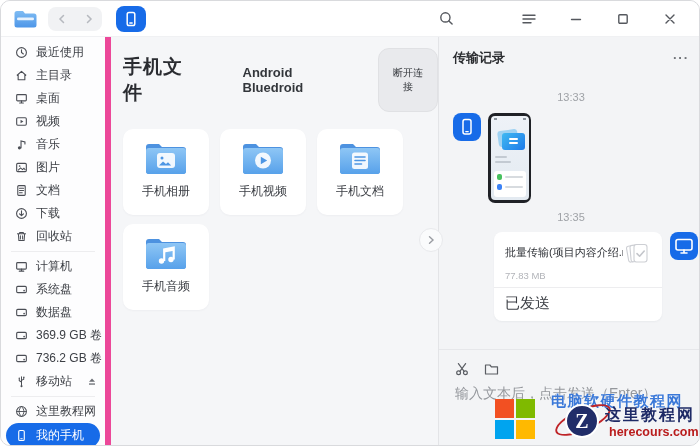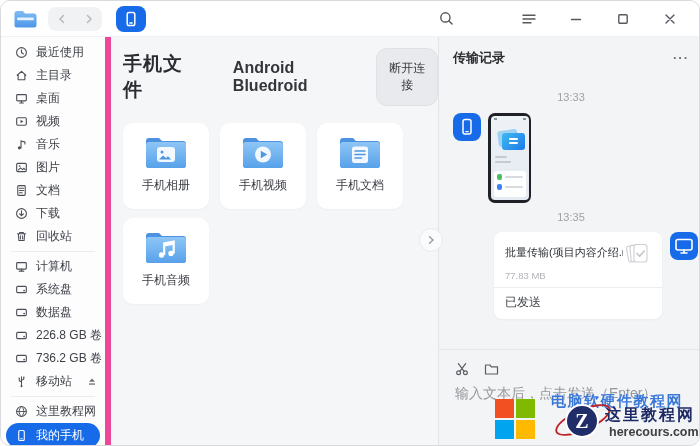--- a/index.html
+++ b/index.html
@@ -27,7 +27,7 @@
   .main { position:absolute; top:36px; left:110px; width:327px; bottom:0; background:#f5f6f8; padding:10px 0 0 12px; }
   .main-header { display:flex; align-items:center; gap:16px; margin-top:1px; }
   .main-title { font-size:19px; font-weight:bold; color:#2a2c31; letter-spacing:1px; }
-  .device-name { font-size:16px; font-weight:600; color:#33363b; margin-left:28px; }
+  .device-name { font-size:13px; font-weight:600; color:#33363b; margin-left:28px; }
   .disconnect-btn { margin-left:12px; font-size:12px; color:#33363b; background:#e9eaed; border:1px solid #e0e1e4; border-radius:11px; padding:11px 10px; }
   .cards { margin-top:17px; display:grid; grid-template-columns:repeat(3,86px); gap:9px 11px; width:280px;text-align:center; }
   .card { width:86px; height:86px; background:#fff; border-radius:10px; display:flex; flex-direction:column; align-items:center; box-shadow:0 1px 2px rgba(40,50,70,.04); }

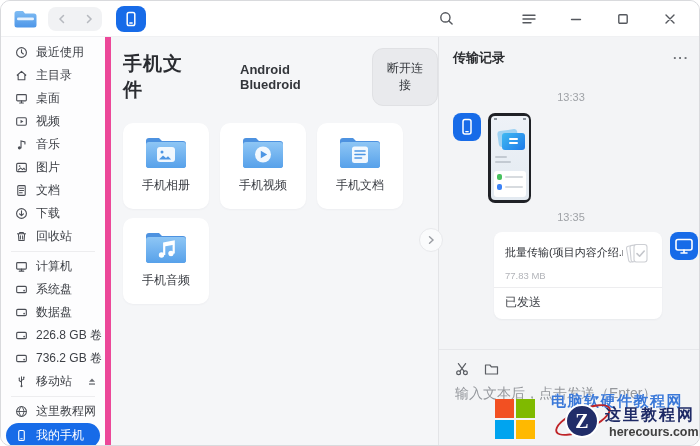--- a/index.html
+++ b/index.html
@@ -28,7 +28,7 @@
   .main-header { display:flex; align-items:center; gap:16px; margin-top:1px; }
   .main-title { font-size:19px; font-weight:bold; color:#2a2c31; letter-spacing:1px; }
   .device-name { font-size:13px; font-weight:600; color:#33363b; margin-left:28px; }
-  .disconnect-btn { margin-left:12px; font-size:12px; color:#33363b; background:#e9eaed; border:1px solid #e0e1e4; border-radius:11px; padding:11px 10px; }
+  .disconnect-btn { margin-left:12px; font-size:10px; color:#33363b; background:#e9eaed; border:1px solid #e0e1e4; border-radius:11px; padding:17px 10px; }
   .cards { margin-top:17px; display:grid; grid-template-columns:repeat(3,86px); gap:9px 11px; width:280px;text-align:center; }
   .card { width:86px; height:86px; background:#fff; border-radius:10px; display:flex; flex-direction:column; align-items:center; box-shadow:0 1px 2px rgba(40,50,70,.04); }
   .card svg { margin-top:11px; }

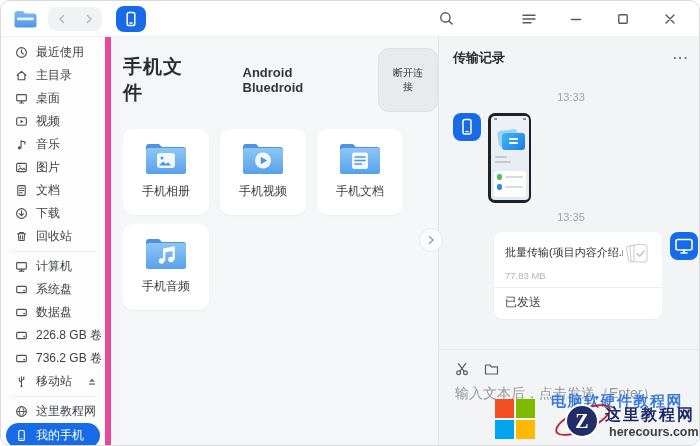--- a/index.html
+++ b/index.html
@@ -63,7 +63,7 @@
   .file-name { font-size:11px; color:#2f3237; line-height:1.3; padding-top:4px; white-space:nowrap; overflow:hidden; }
   .file-size { font-size:9.5px; color:#b2b4b9; margin-top:3px; }
   .file-divider { border-top:1px solid #ededef; margin:6px -11px 0 -11px; }
-  .file-status { font-size:12px; color:#3c3f45; padding:6px 0 2px 0; }
+  .file-status { font-size:15px; color:#3c3f45; padding:6px 0 2px 0; }
   .msg-row.outgoing .avatar { margin-left:8px; }
 
   .input-area { position:absolute; left:0; right:0; bottom:0; top:312px; border-top:1px solid #e6e7ea; padding:12px 14px 0 16px; }

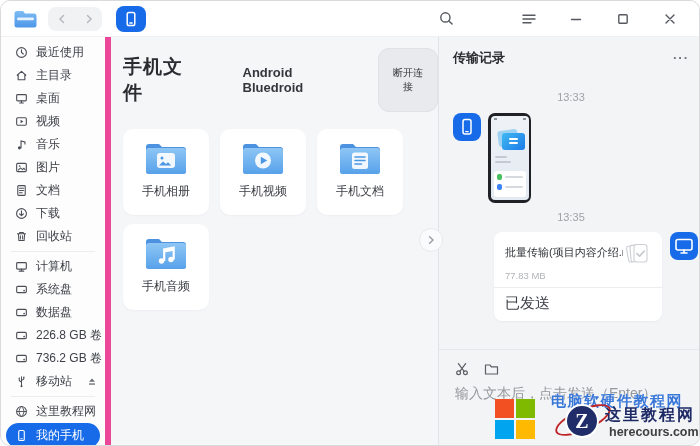--- a/index.html
+++ b/index.html
@@ -239,7 +239,7 @@
           <rect x="1.8" y="3.6" width="10.4" height="6.8" rx="1.2" fill="none" stroke="#4b4e55" stroke-width="1.2"></rect>
           <circle cx="9.8" cy="8.2" r=".9" fill="#4b4e55"></circle>
         </svg>
-      <span>226.8 GB 卷</span>
+      <span>369.9 GB 卷</span>
     </div>
     <div class="side-item">
       <svg width="13" height="13" viewBox="0 0 14 14">

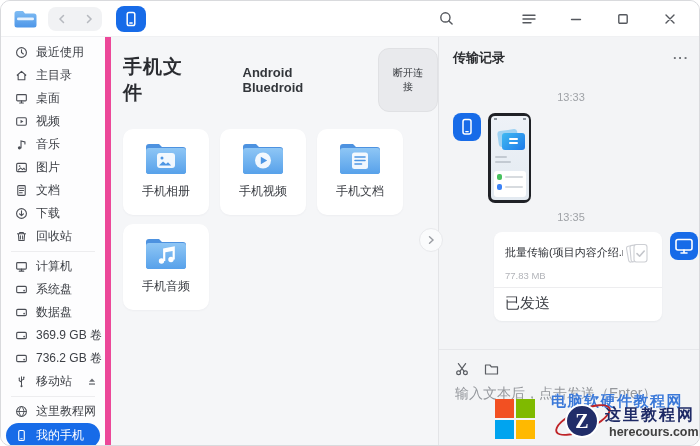--- a/index.html
+++ b/index.html
@@ -78,7 +78,7 @@
   .z-orbit { position:absolute; left:64px; top:18px; width:60px; height:22px; border:2.5px solid #bf2428; border-radius:50%; transform:rotate(-24deg); }
   .z-circle { position:absolute; left:76px; top:13px; width:34px; height:34px; border-radius:50%; background:#212d69; border:2px solid #fff; color:#fff; font-family:"Liberation Serif","DejaVu Serif",serif; font-weight:bold; font-size:20px; display:flex; align-items:center; justify-content:center; }
   .wm-name { position:absolute; left:116px; top:14px; font-size:16px; font-weight:bold; color:#1e2a66; letter-spacing:2px; white-space:nowrap; }
-  .wm-domain { position:absolute; left:120px; top:34px; font-size:12.5px; font-weight:bold; color:#404040; white-space:nowrap; }
+  .wm-domain { position:absolute; left:120px; top:34px; font-size:12.5px; font-weight:bold; color:#b91c1c; white-space:nowrap; }
 
   :root { --accent:#176be8; }
   svg { display:block; }

